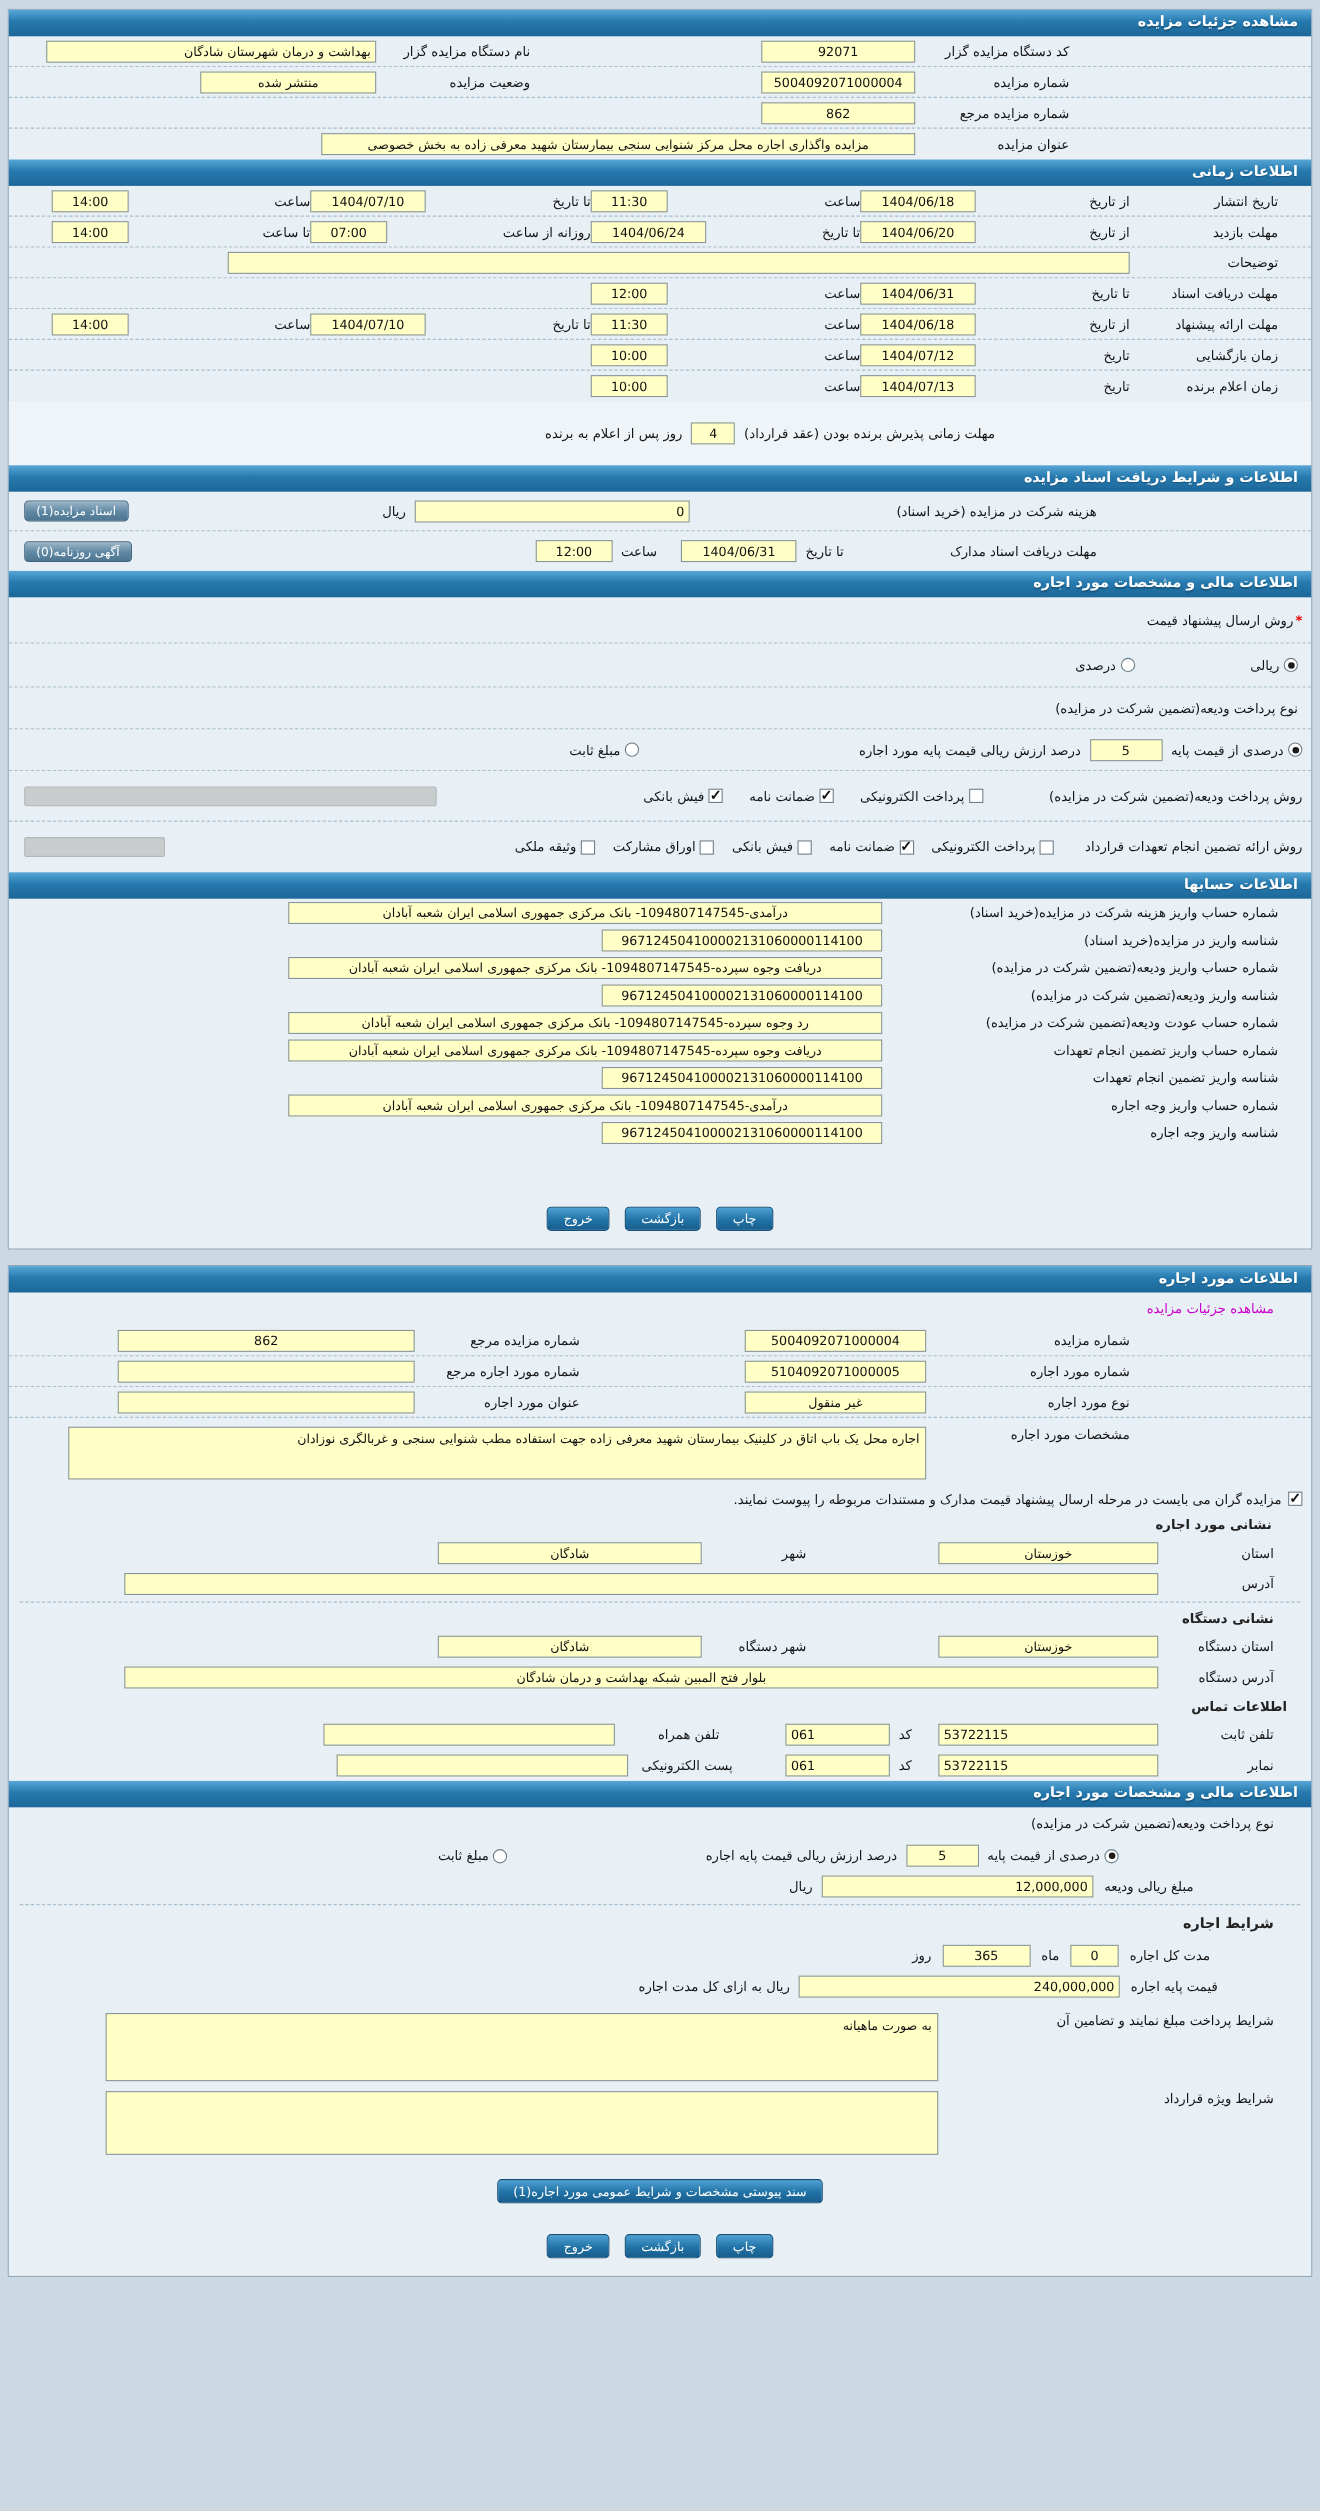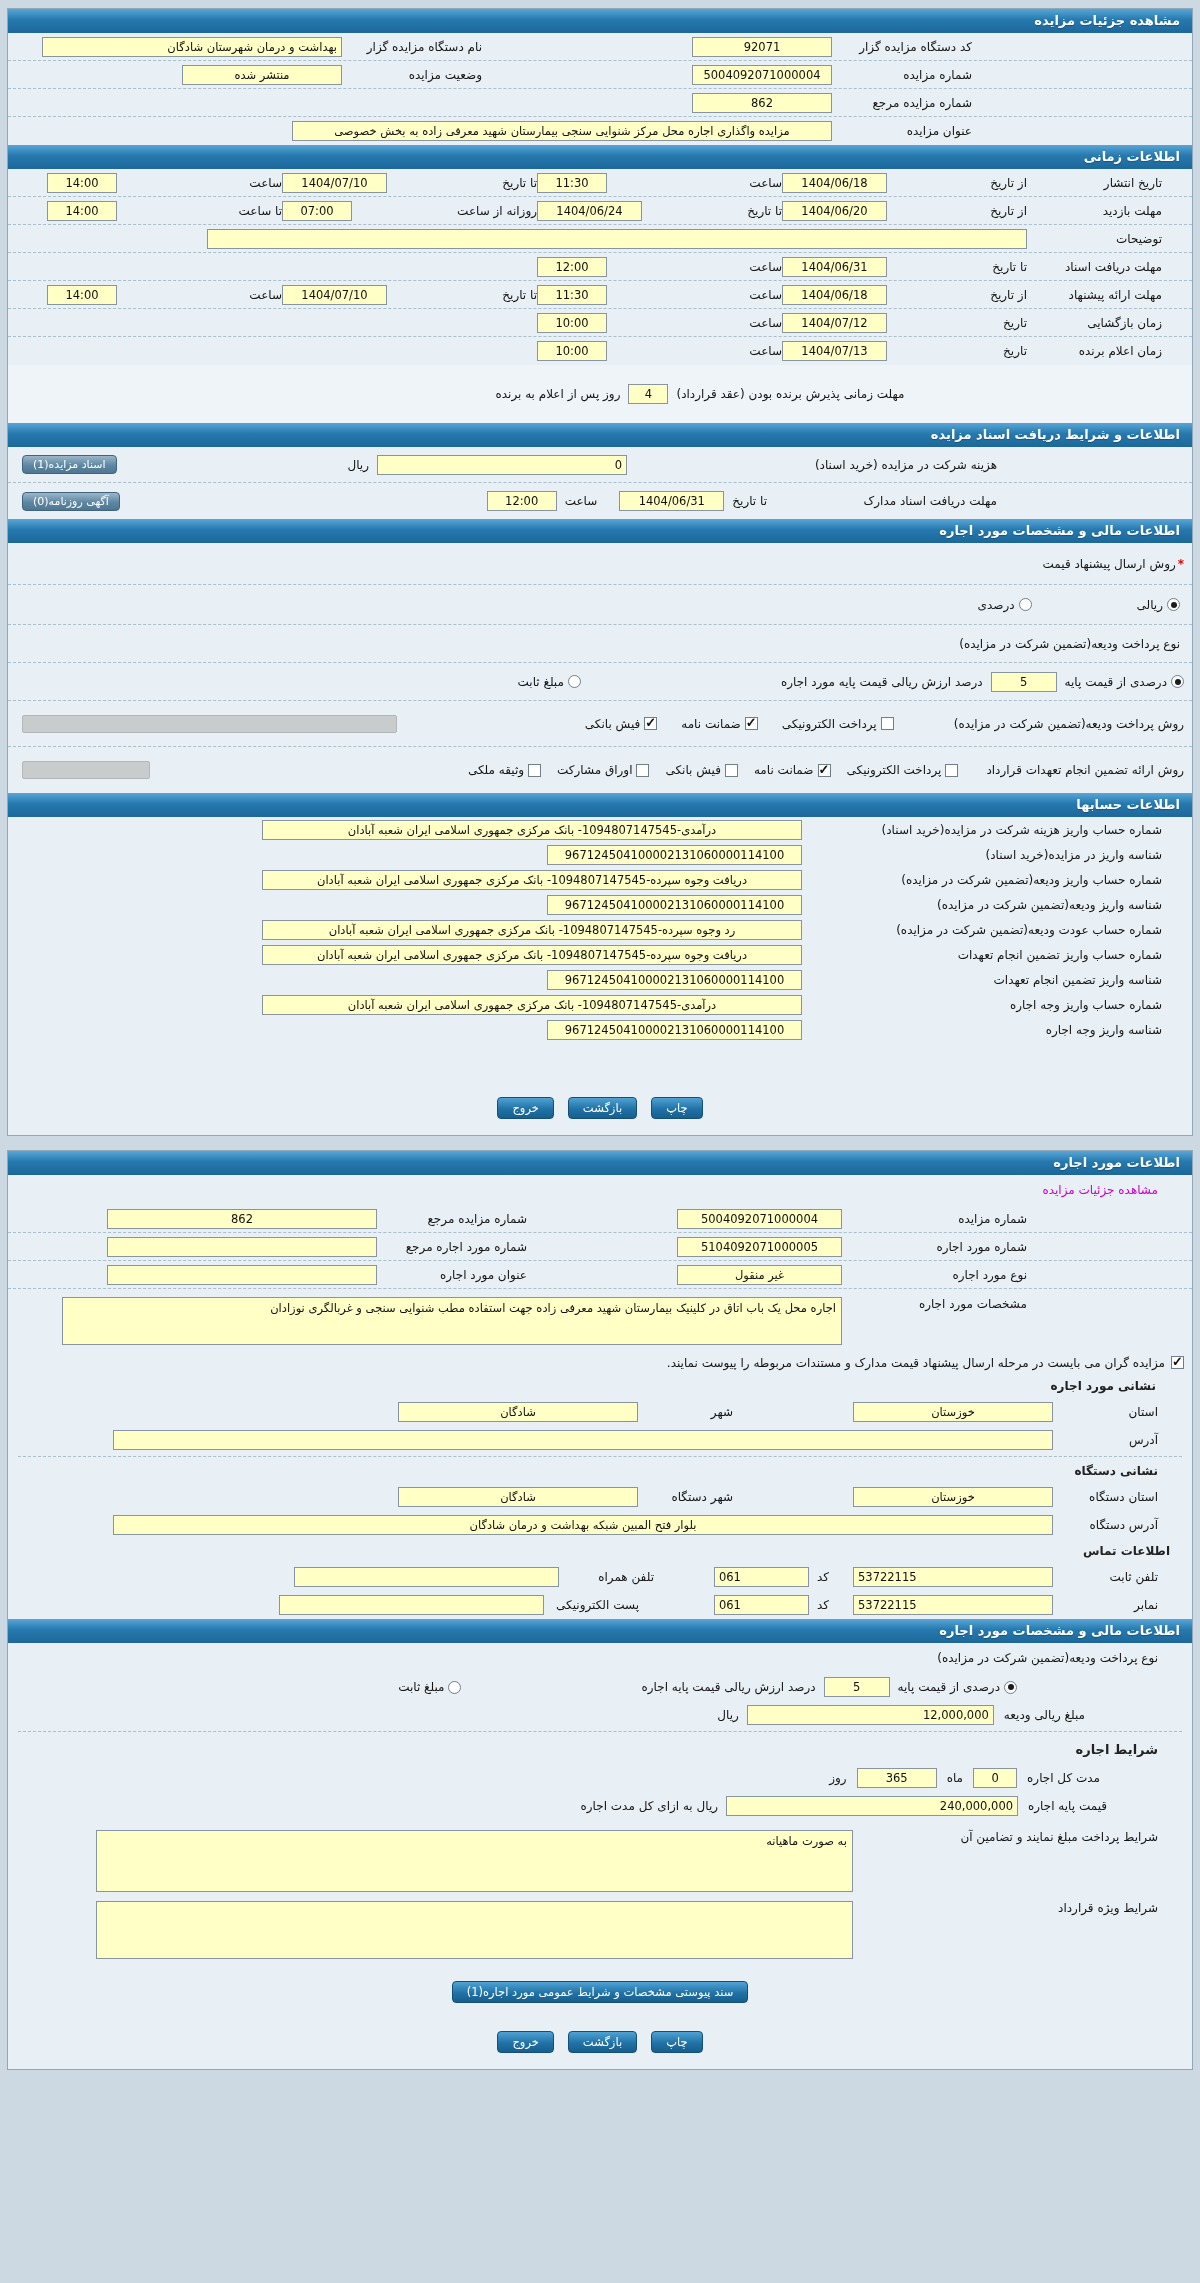--- a/index.html
+++ b/index.html
@@ -400,7 +400,7 @@
     <input class="fld ltr" style="width: 200px;" readonly="" value="53722115">
     <span class="lbl" style="margin-right:24px">کد</span>
     <input class="fld ltr" style="width: 95px; margin-right: 8px;" readonly="" value="061">
-    <span class="lbl" style="width:95px;margin-right:75px">پست الکترونیکی</span>
+    <span class="lbl" style="width:95px;margin-right:48px">پست الکترونیکی</span>
     <input class="fld" style="width: 265px;" readonly="" value="">
   </div>
 

